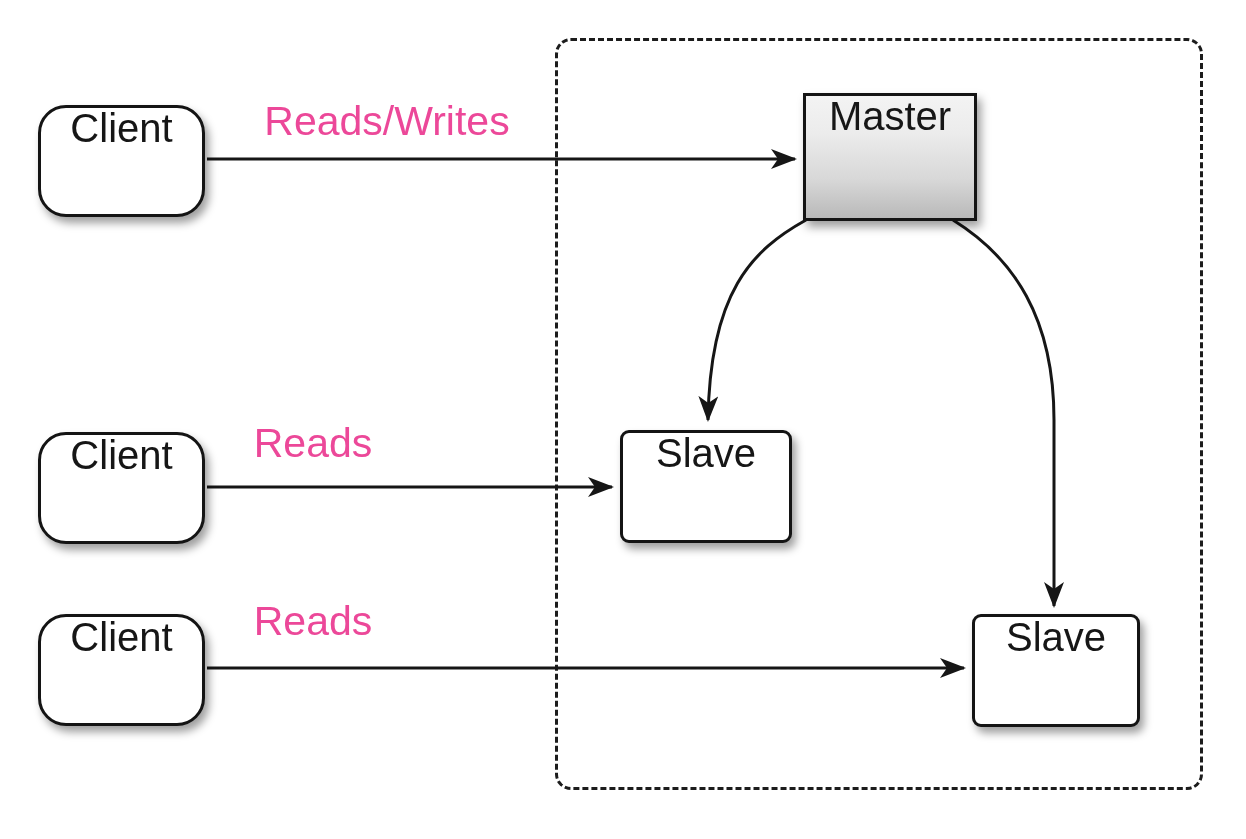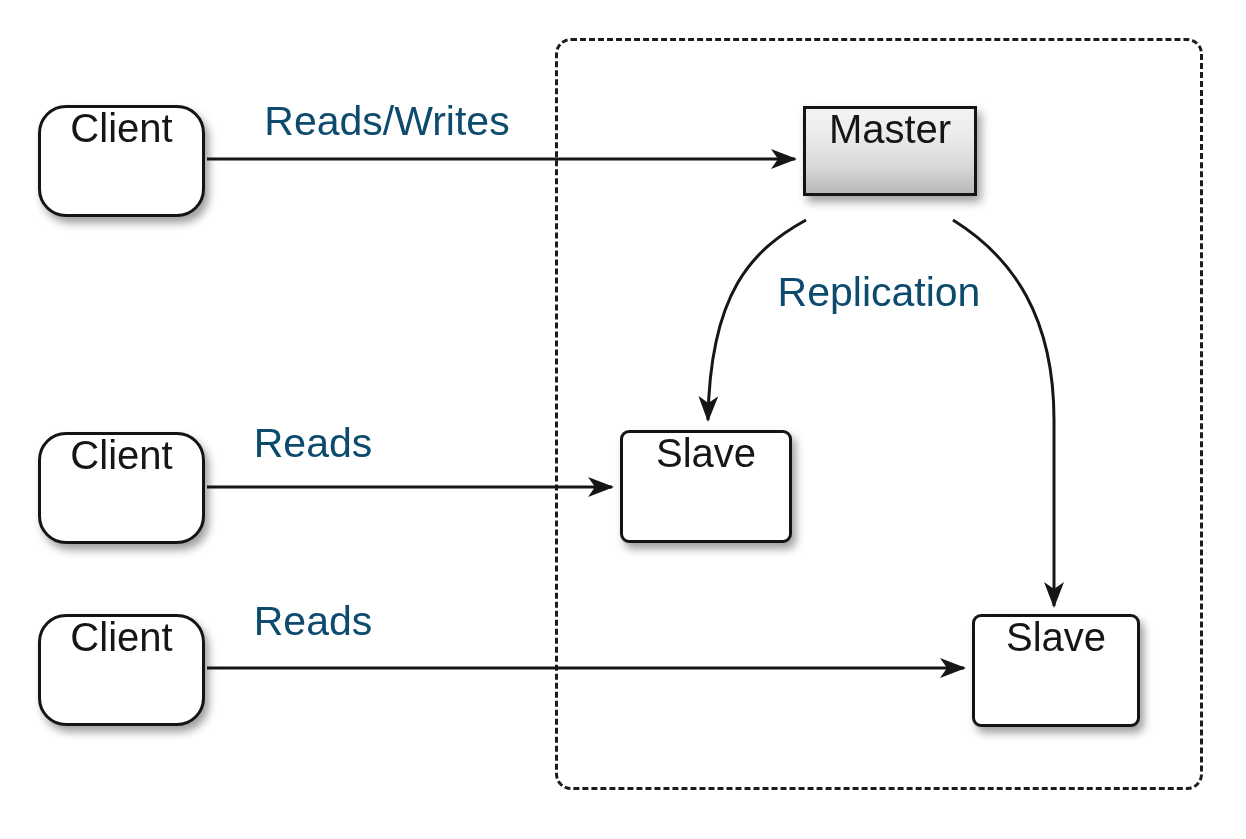--- a/index.html
+++ b/index.html
@@ -84,7 +84,7 @@
     font-size: 41px;
     line-height: 1;
     white-space: nowrap;
-    color: #0c4a6e;
+    color: #ec4899;
   }
   .label-reads-writes { left: 387px; top: 121px; }
   .label-reads-middle { left: 313px; top: 443px; }

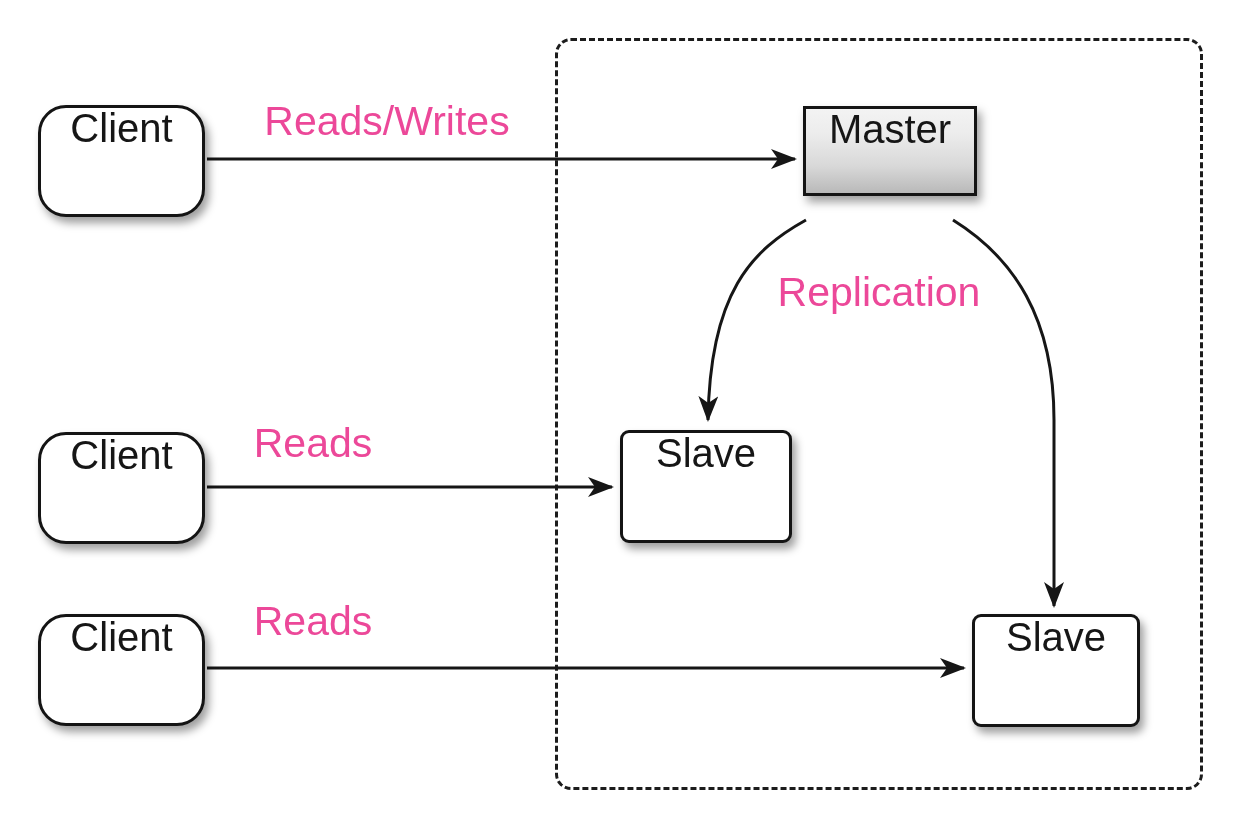--- a/index.html
+++ b/index.html
@@ -56,9 +56,9 @@
   .client.bottom { top: 614px; }
   .master {
     left: 803px;
-    top: 106px;
+    top: 93px;
     width: 174px;
-    height: 90px;
+    height: 128px;
     border-width: 3px;
     background: linear-gradient(180deg, #f3f3f3 0%, #ececec 30%, #d8d8d8 68%, #b9b9b9 100%);
   }

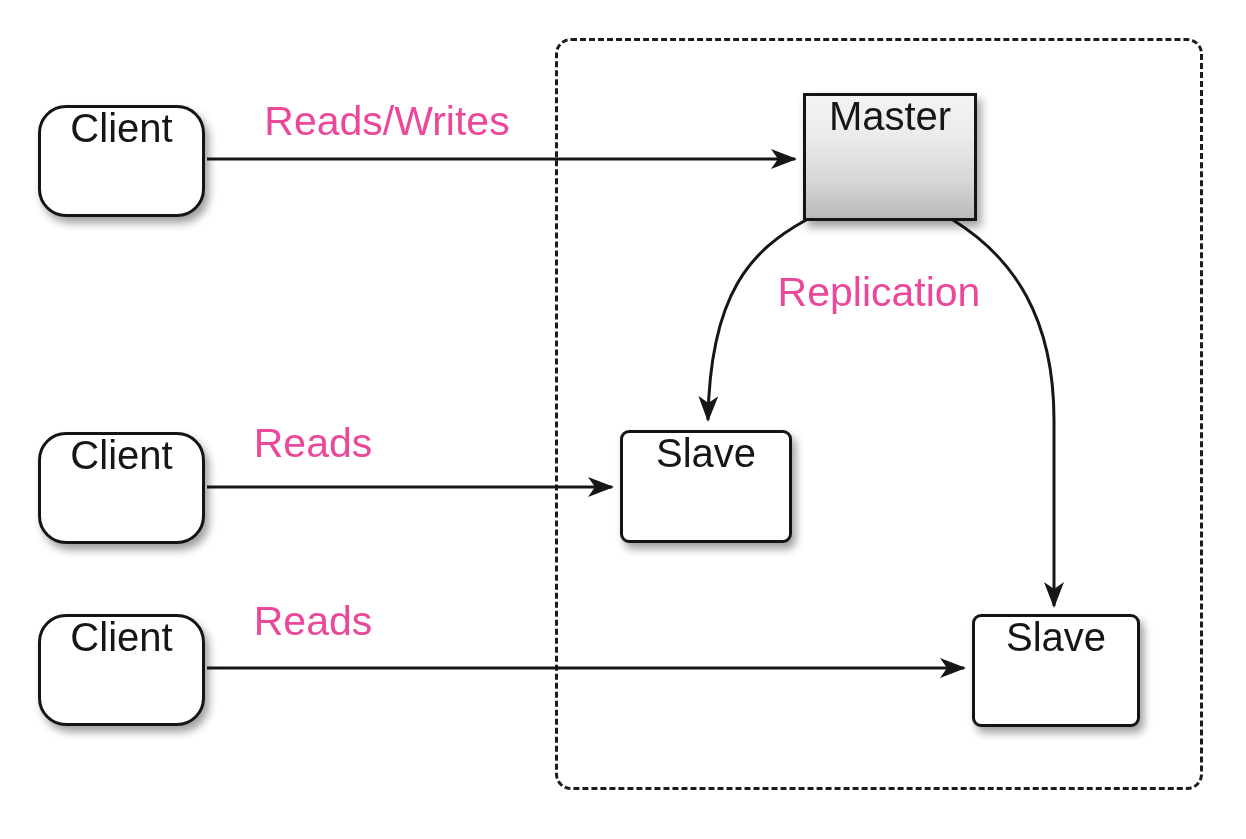--- a/index.html
+++ b/index.html
@@ -141,7 +141,6 @@
 
   <div class="edge-label label-reads-bottom">Reads</div>
 
-  <div class="edge-label label-replication">Replication</div>
 
 </div>
 

